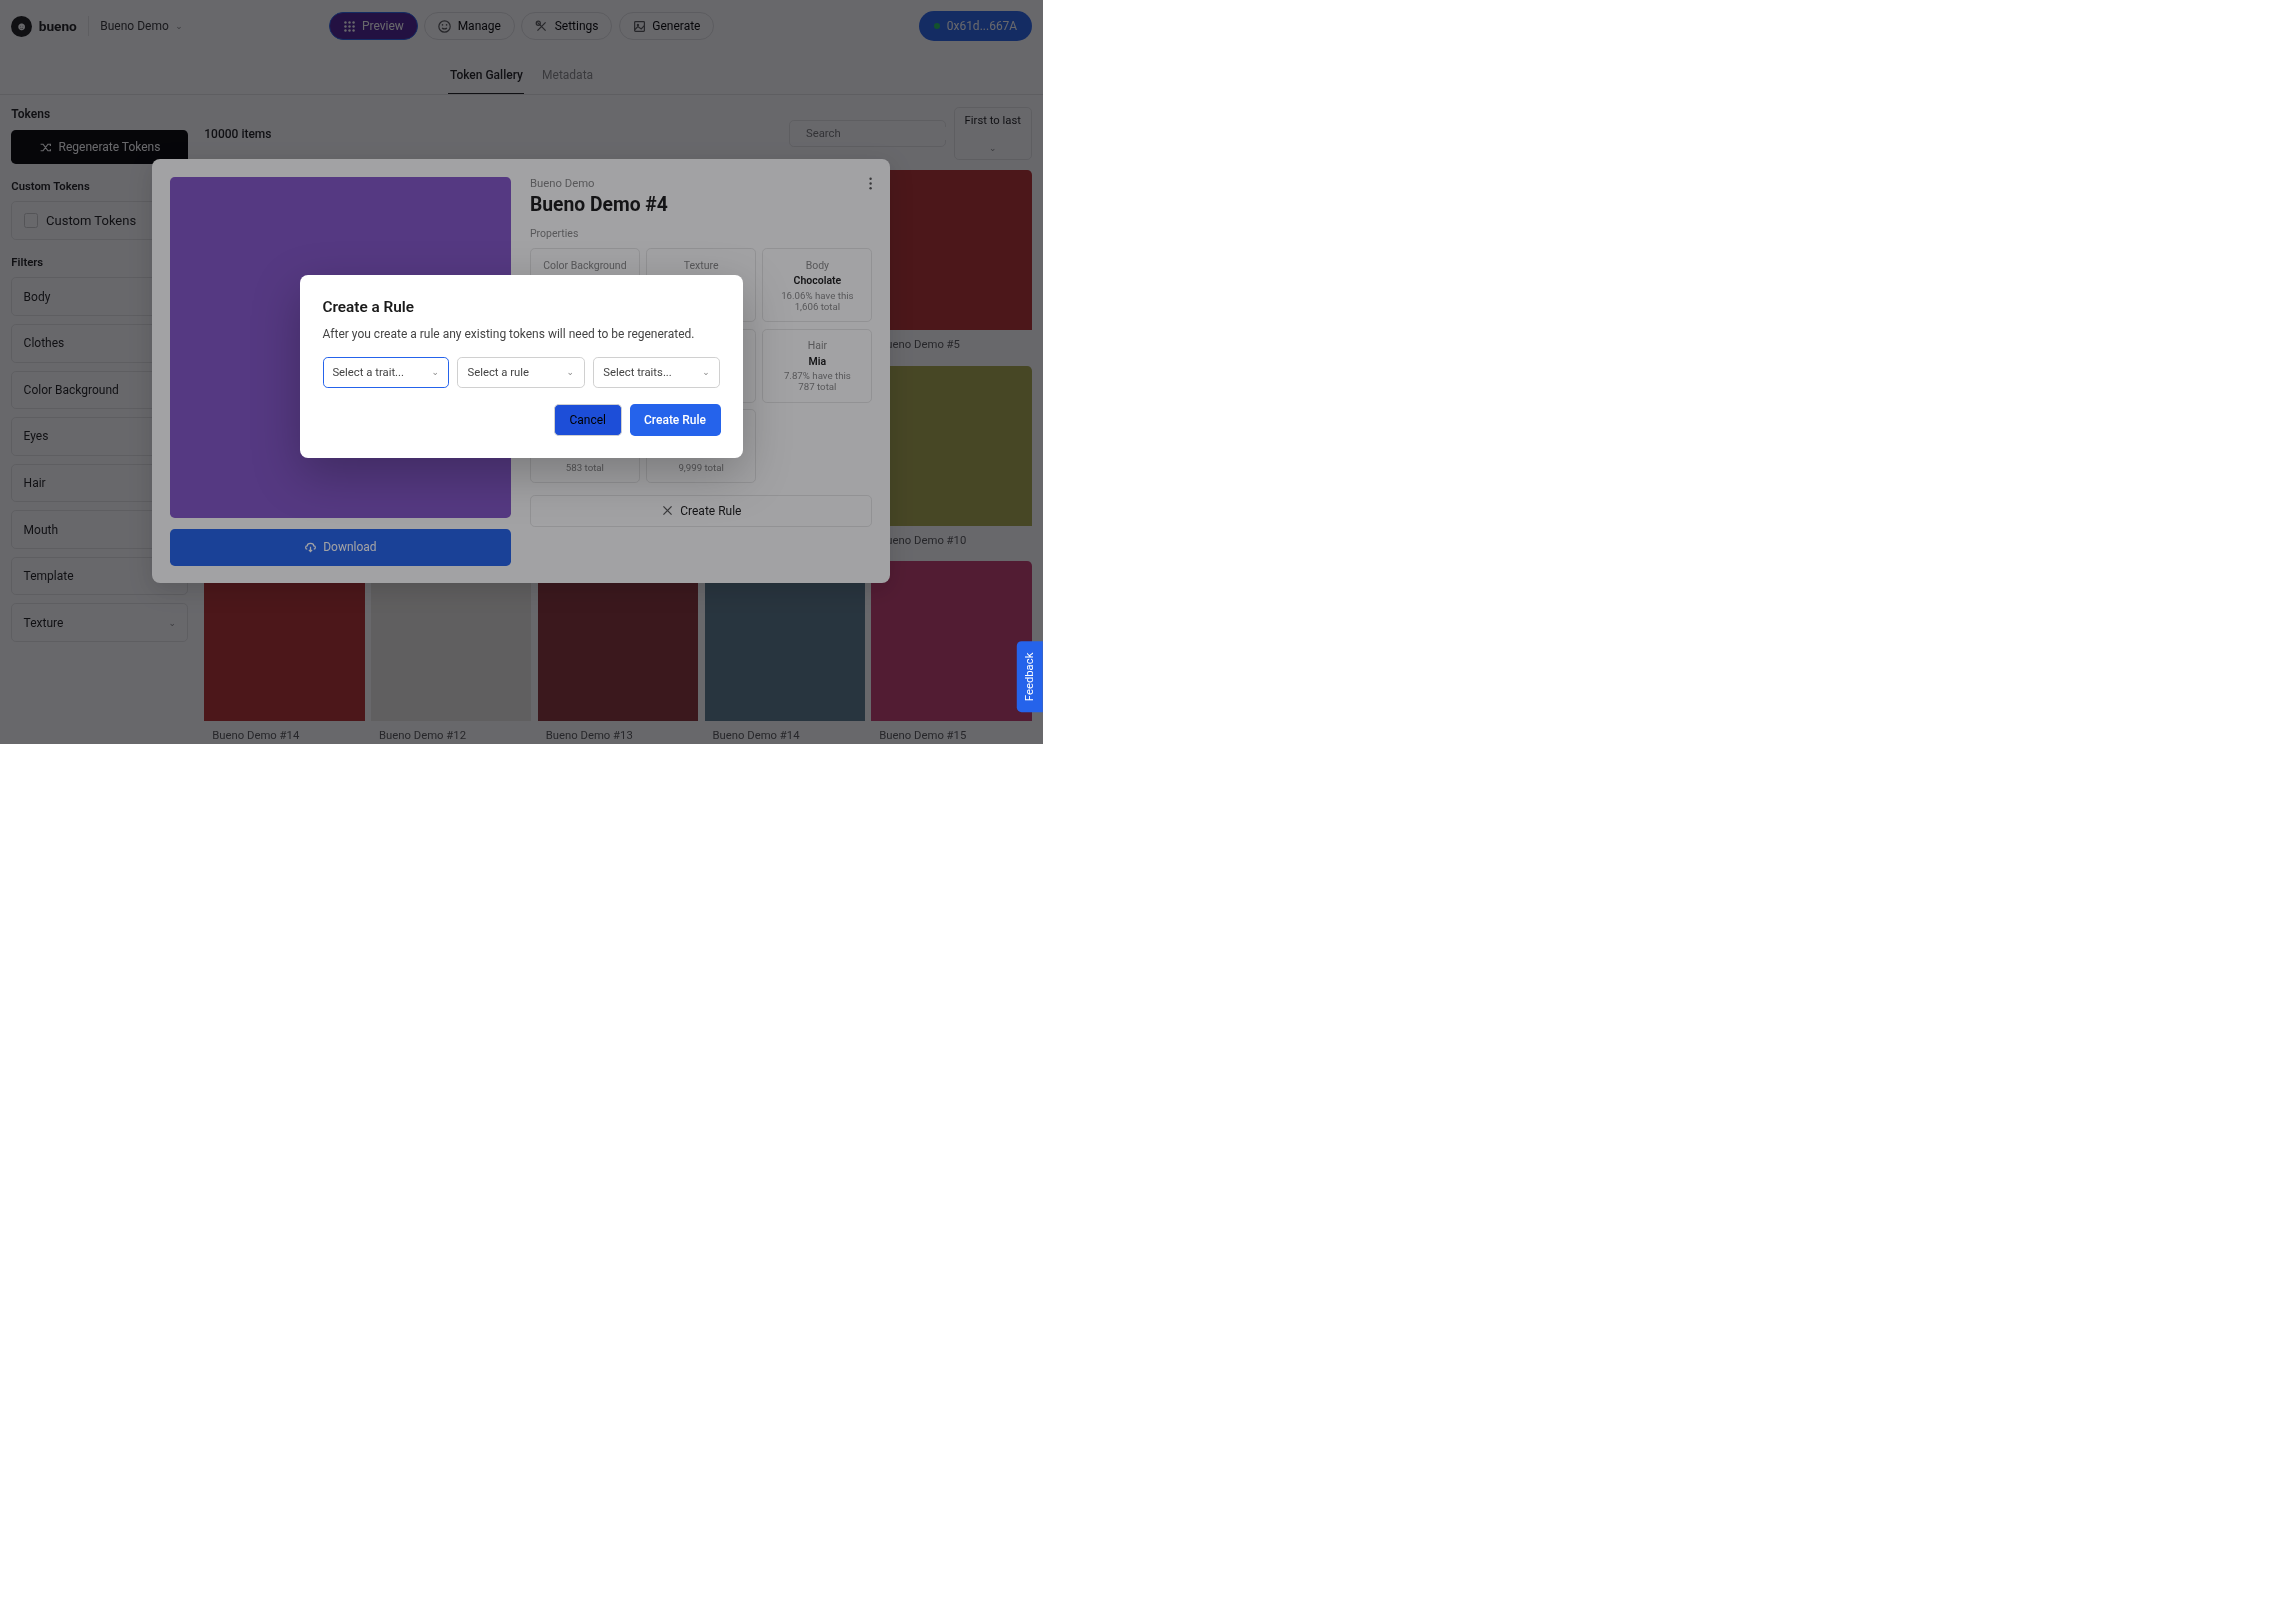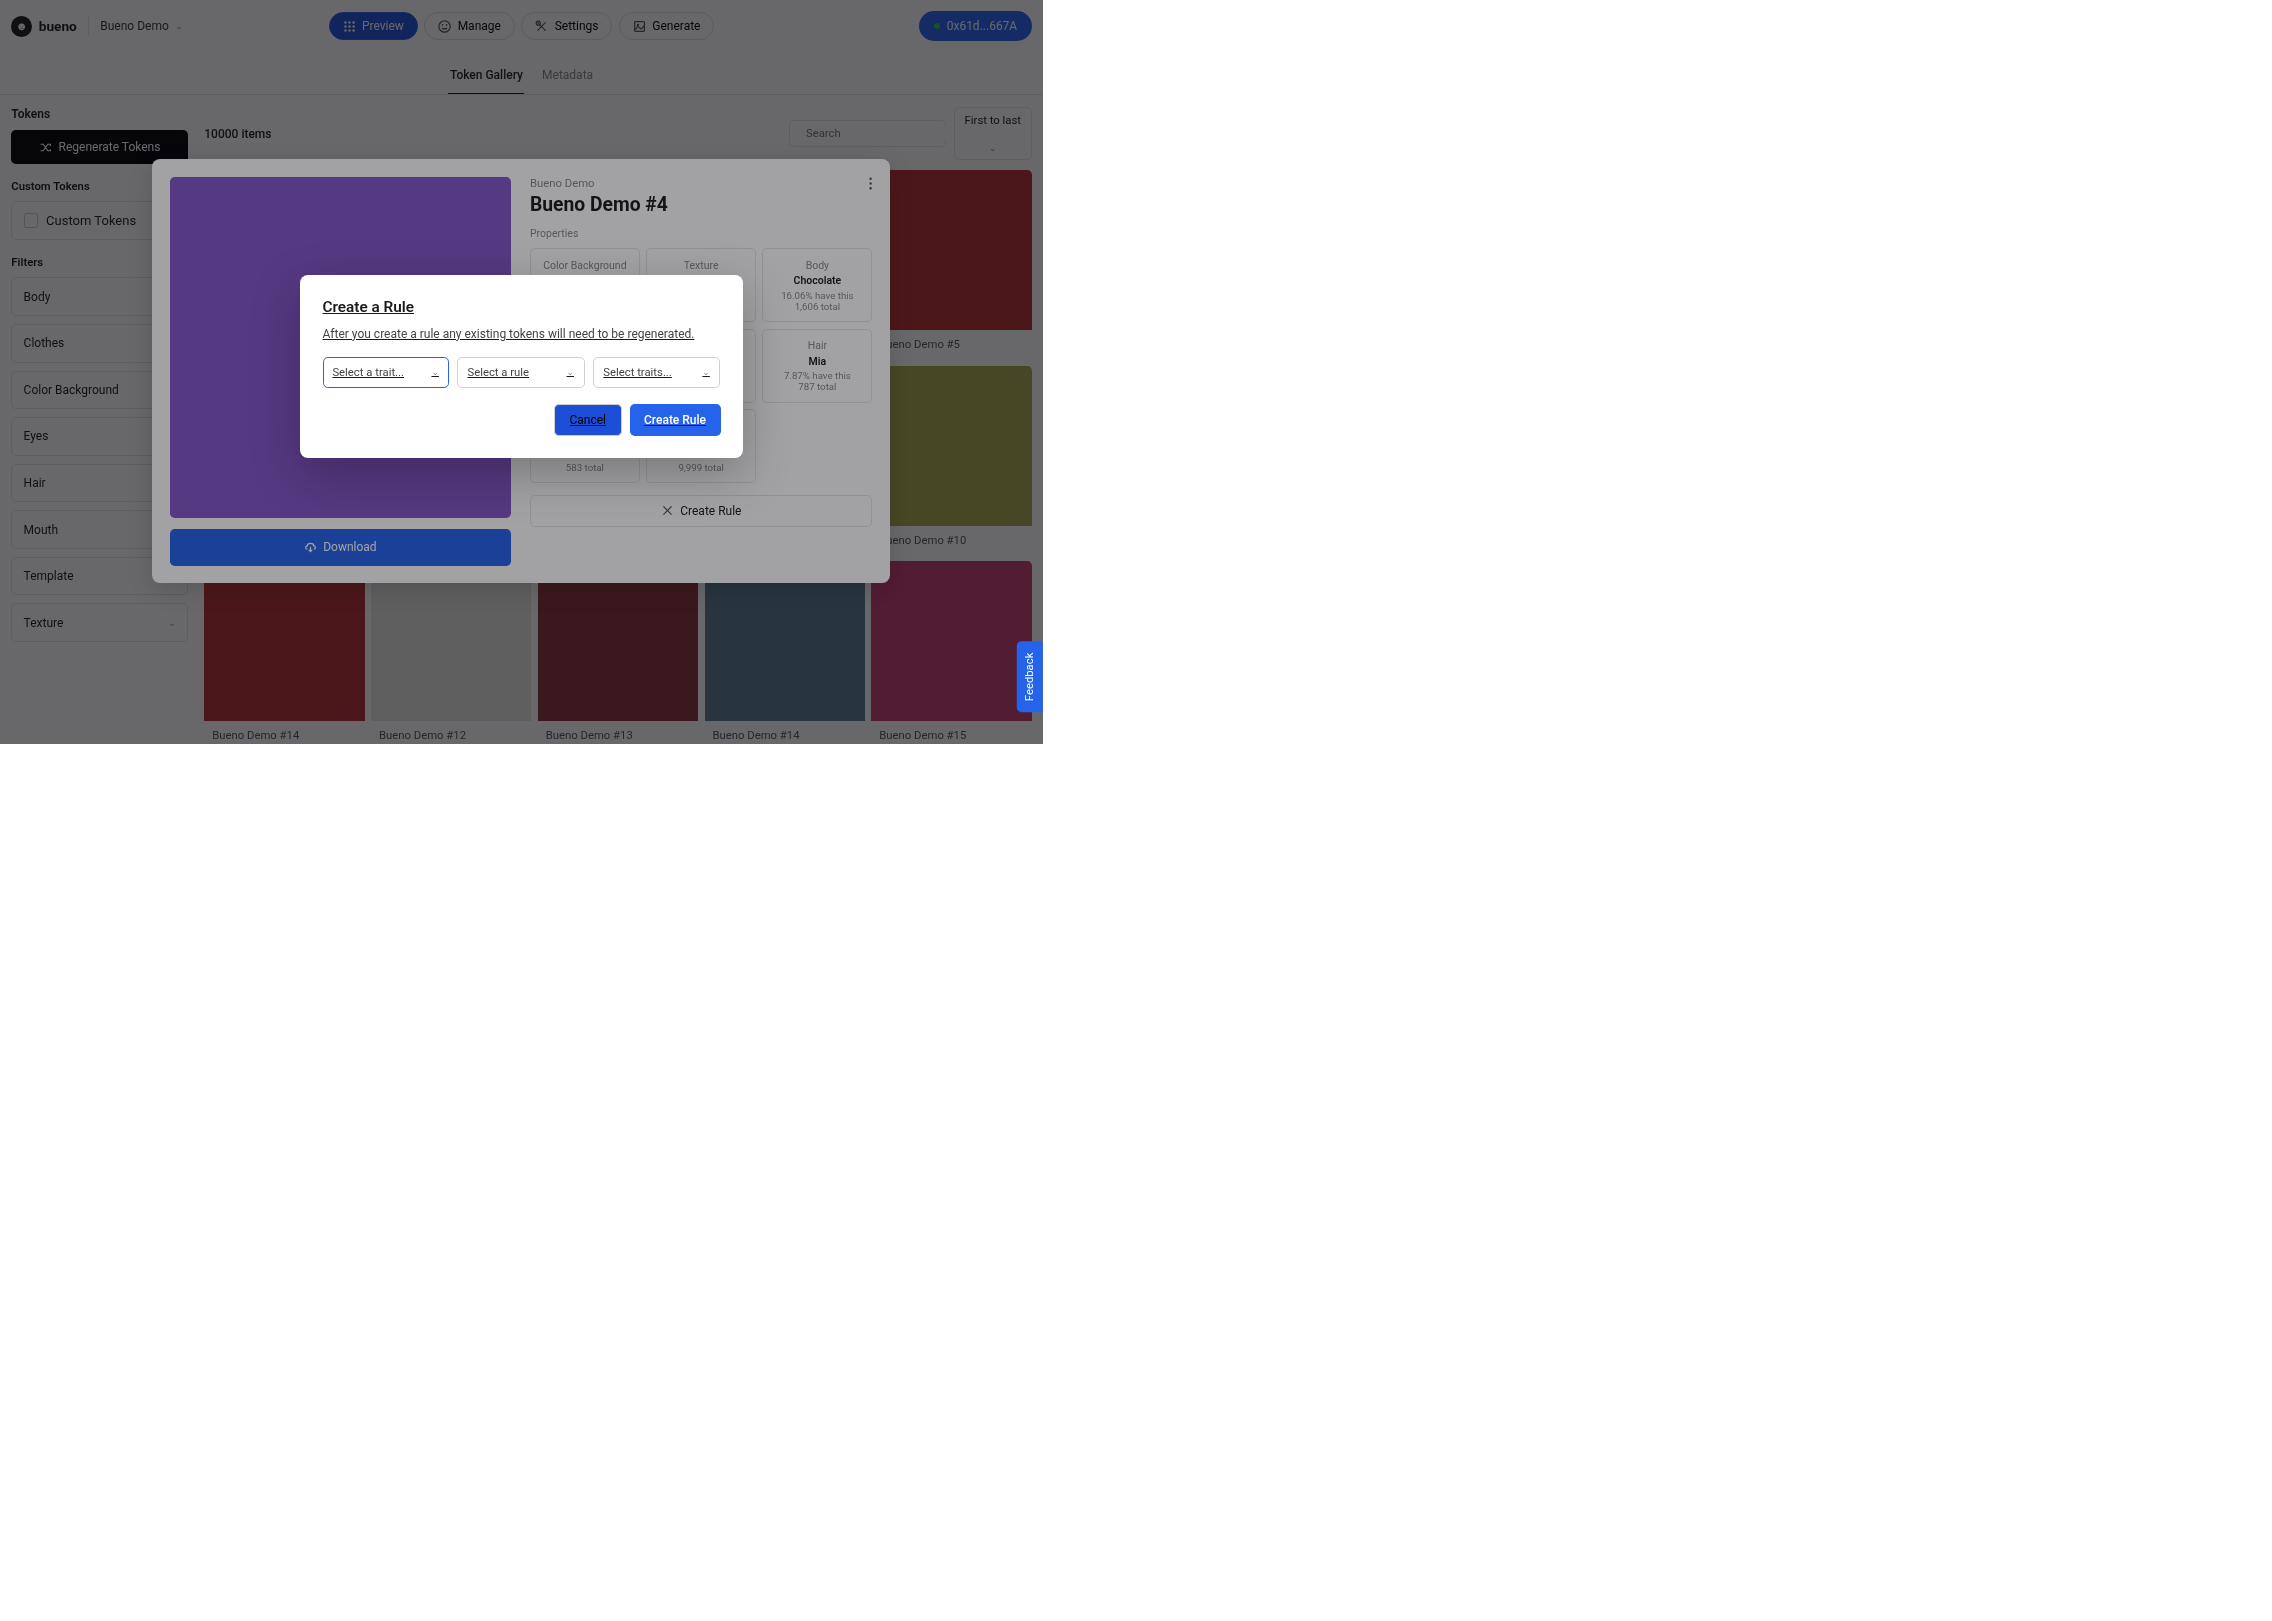--- a/index.html
+++ b/index.html
@@ -14,7 +14,7 @@
 .project-drop { display: flex; align-items: center; gap: 6.4px; color: #333; font-size: 12px; cursor: pointer; }
 .header-center { position: absolute; left: 50%; transform: translateX(-50%); display: flex; gap: 6.4px; }
 .header-btn { display: flex; align-items: center; gap: 6.4px; padding: 6.4px 13px; border-radius: 17.7px; border: 0.8px solid #e0e0e0; background: white; font-size: 12px; cursor: pointer; }
-.header-btn.active { background: #1d4ed8; color: white; border-color: #2563eb; }
+.header-btn.active { background: #4c1d95; color: white; border-color: #2563eb; }
 .header-right { margin-left: auto; }
 .wallet-btn { background: #2563eb; color: white; border: none; border-radius: 17.7px; padding: 8px 14.5px; font-size: 12px; display: flex; align-items: center; gap: 6.4px; cursor: pointer; }
 .status-dot { width: 6.4px; height: 6.4px; background: #22c55e; border-radius: 50%; }

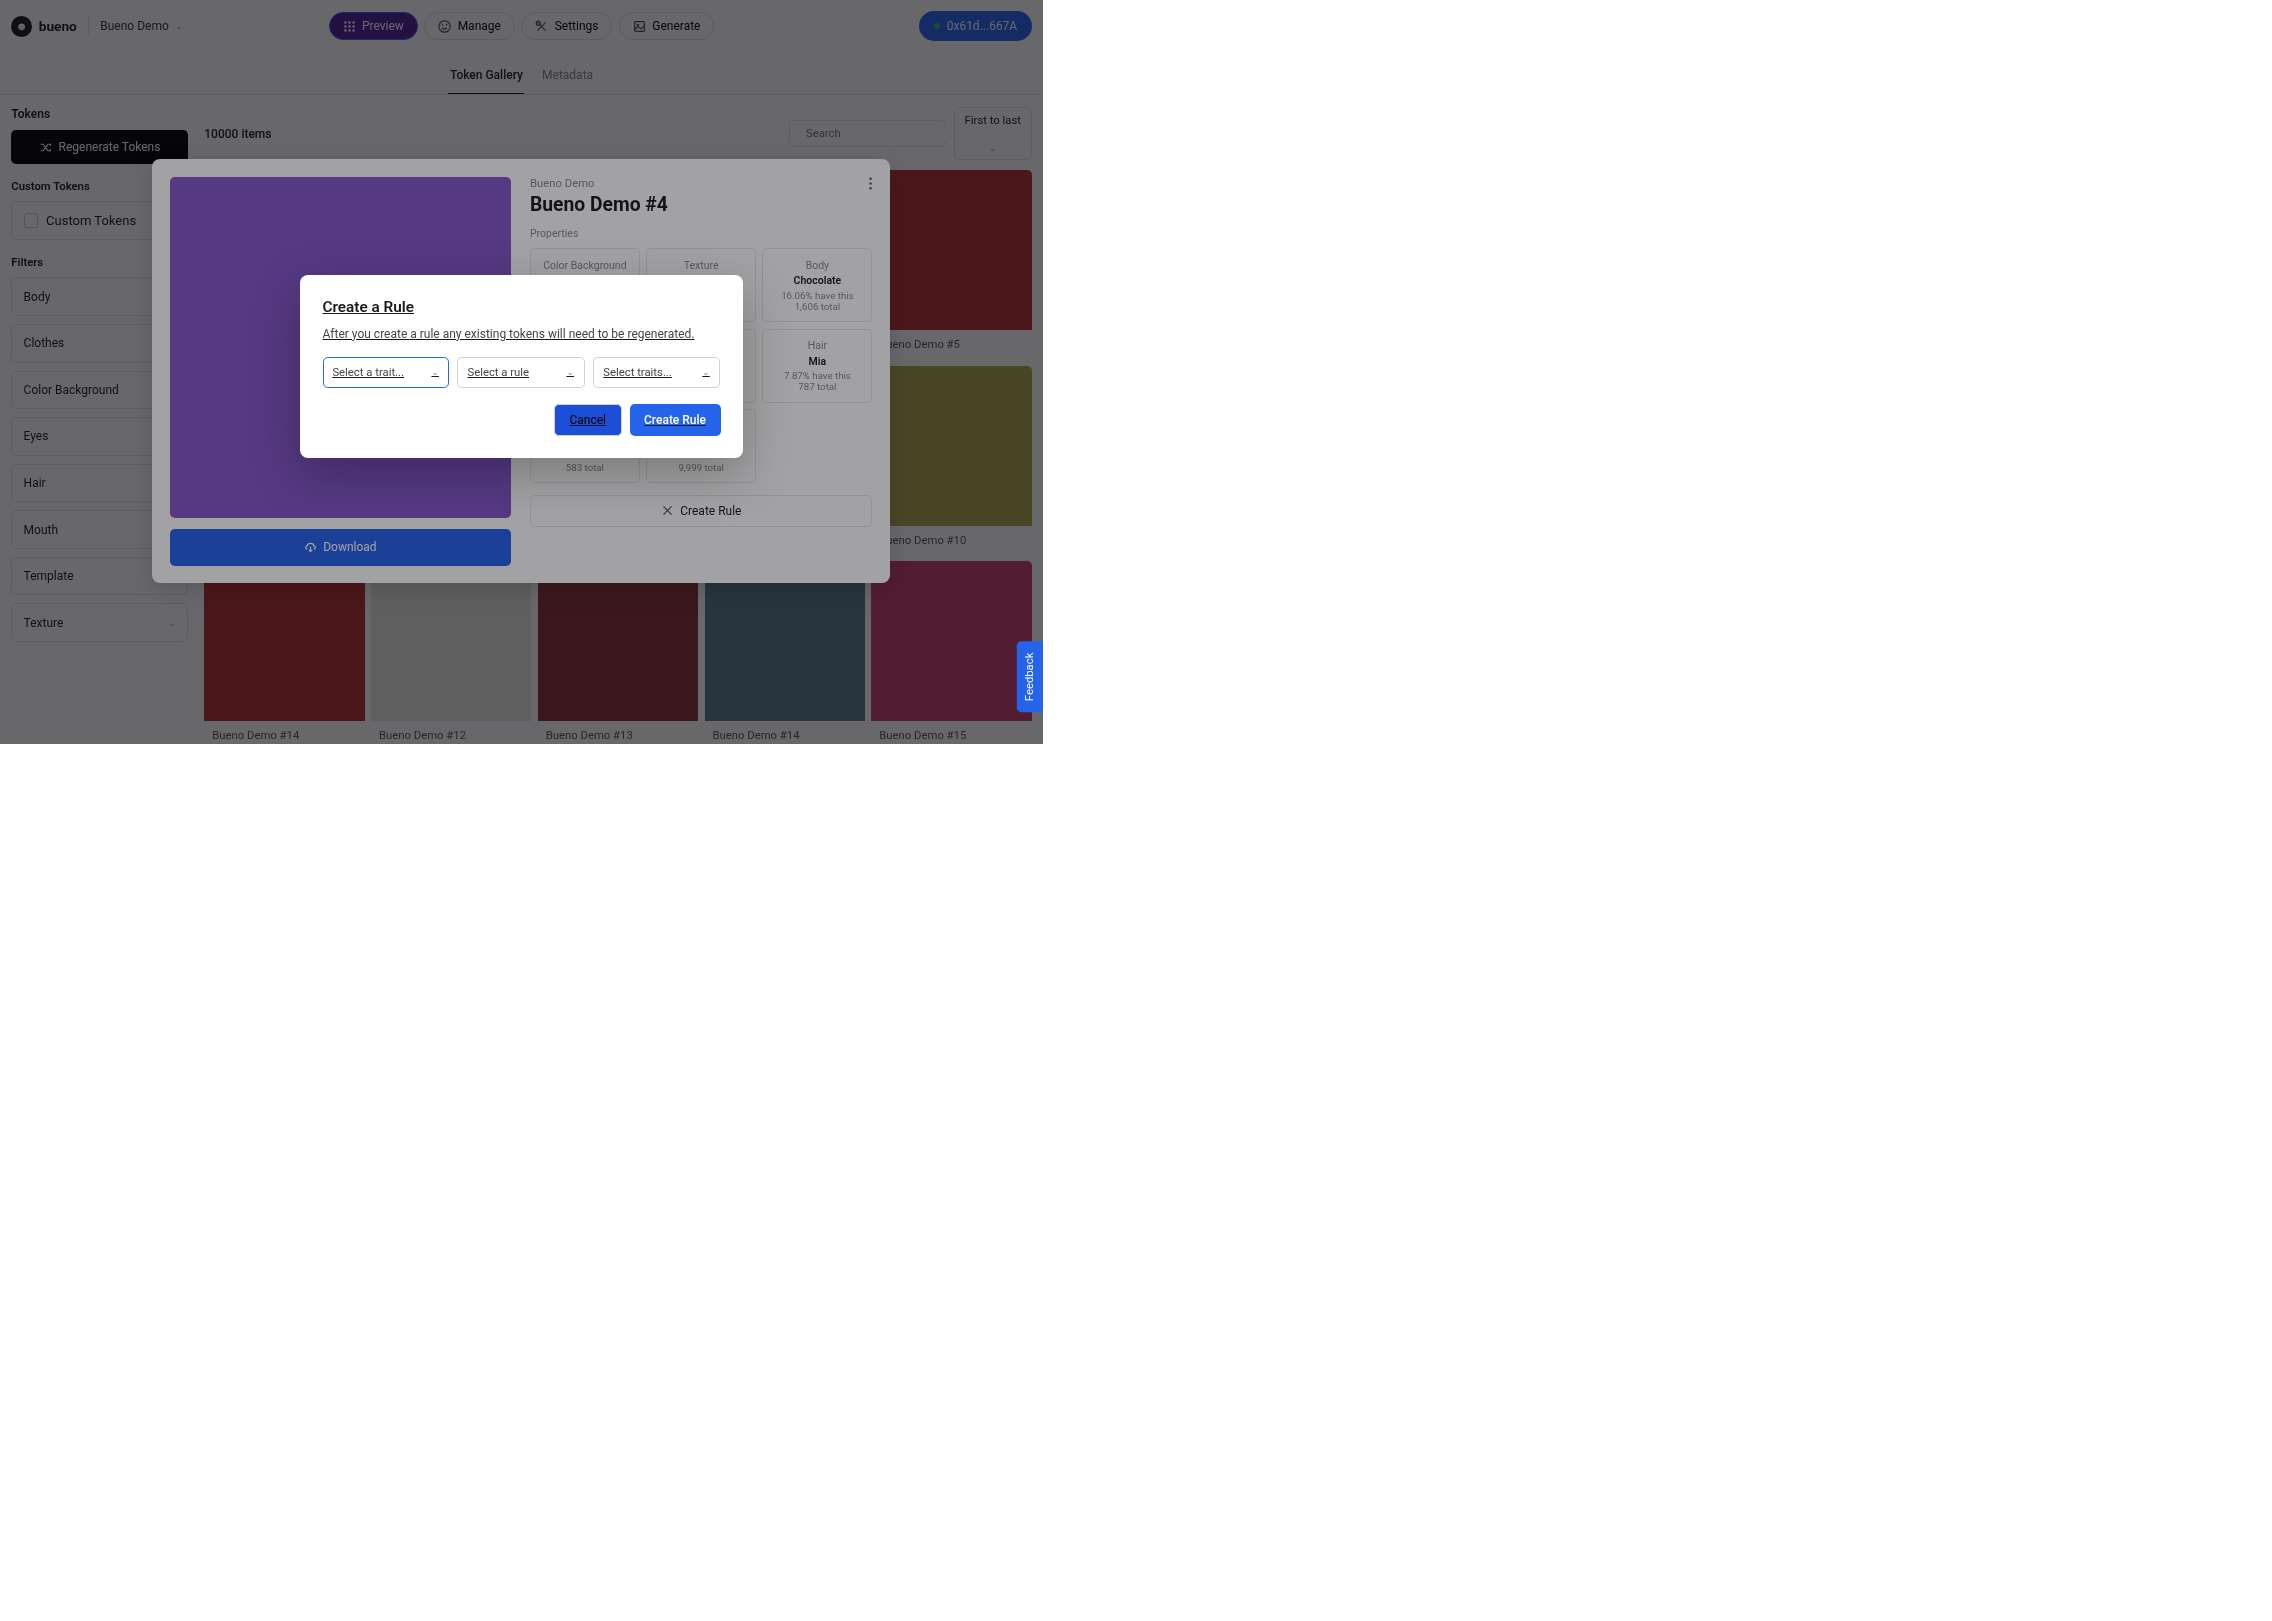--- a/index.html
+++ b/index.html
@@ -70,7 +70,7 @@
 .dim { position: absolute; inset: 0; background: rgba(10,10,15,0.38); }
 
 
-.modal { position: absolute; top: 275px; left: 300px; width: 443px; background: white; border-radius: 8px; padding: 22.5px; box-shadow: 0 16px 48px rgba(0,0,0,0.25); text-decoration: underline; }
+.modal { position: absolute; top: 275px; left: 300px; width: 443px; background: white; border-radius: 8px; padding: 22.5px; box-shadow: 0 16px 48px rgba(0,0,0,0.25); }
 .modal-title { font-size: 15.3px; font-weight: 600; margin-bottom: 11.3px; }
 .modal-desc { font-size: 12px; color: #444; margin-bottom: 16px; }
 .modal-fields { display: flex; gap: 8px; margin-bottom: 16px; }

